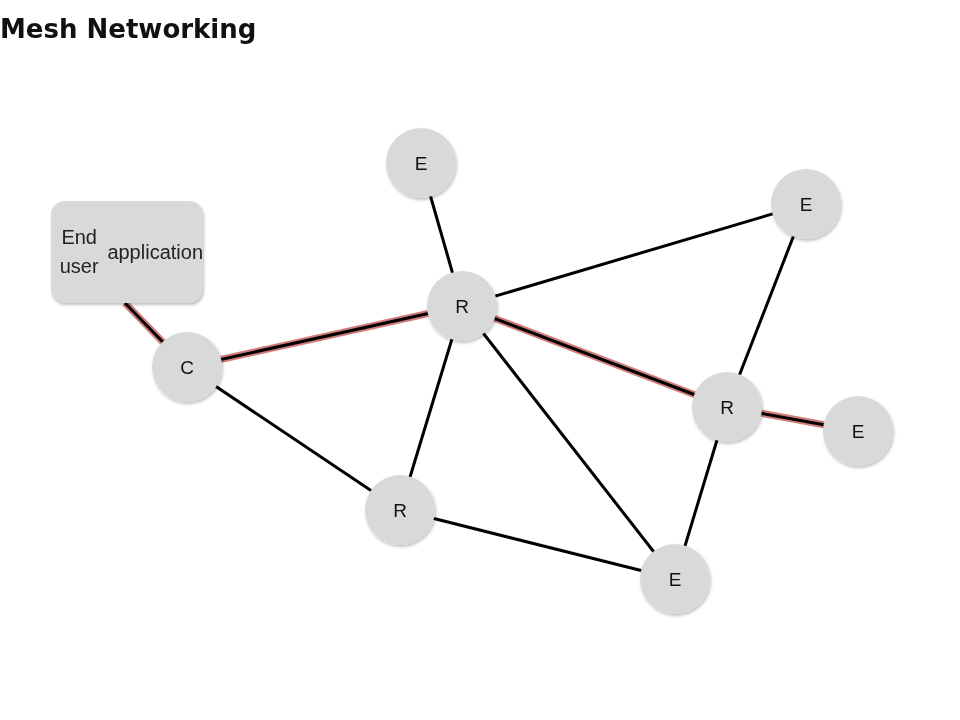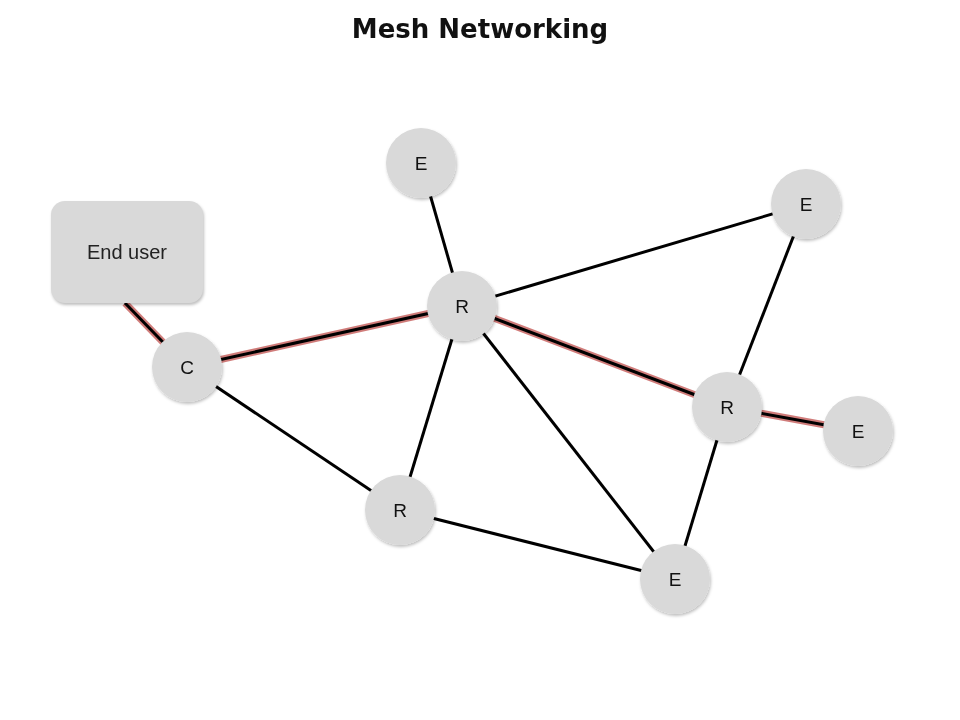--- a/index.html
+++ b/index.html
@@ -4,7 +4,7 @@
 <style>
   html, body { margin:0; padding:0; background:#ffffff; }
   body { width:960px; height:720px; position:relative; overflow:hidden; font-family:"Liberation Sans", sans-serif; }
-  .title { position:absolute; left:0; top:14px; width:960px; text-align:center; font-family:"DejaVu Sans", sans-serif; font-weight:bold; font-size:26px; color:#111; }
+  .title { position:absolute; left:0; top:14px; width:960px; font-family:"DejaVu Sans", sans-serif; font-weight:bold; font-size:26px; color:#111; }
   svg { position:absolute; left:0; top:0; }
   .node-label { font-family:"Liberation Sans", sans-serif; font-size:19px; fill:#111; text-anchor:middle; dominant-baseline:central; }
   .app-box { position:absolute; left:51px; top:201px; width:152px; height:102px; background:#d9d9d9; border-radius:14px; box-shadow:1px 2px 3px rgba(0,0,0,0.25); display:flex; flex-direction:row; justify-content:center; align-items:center; font-size:20px; color:#222; line-height:29px; text-align:center; }

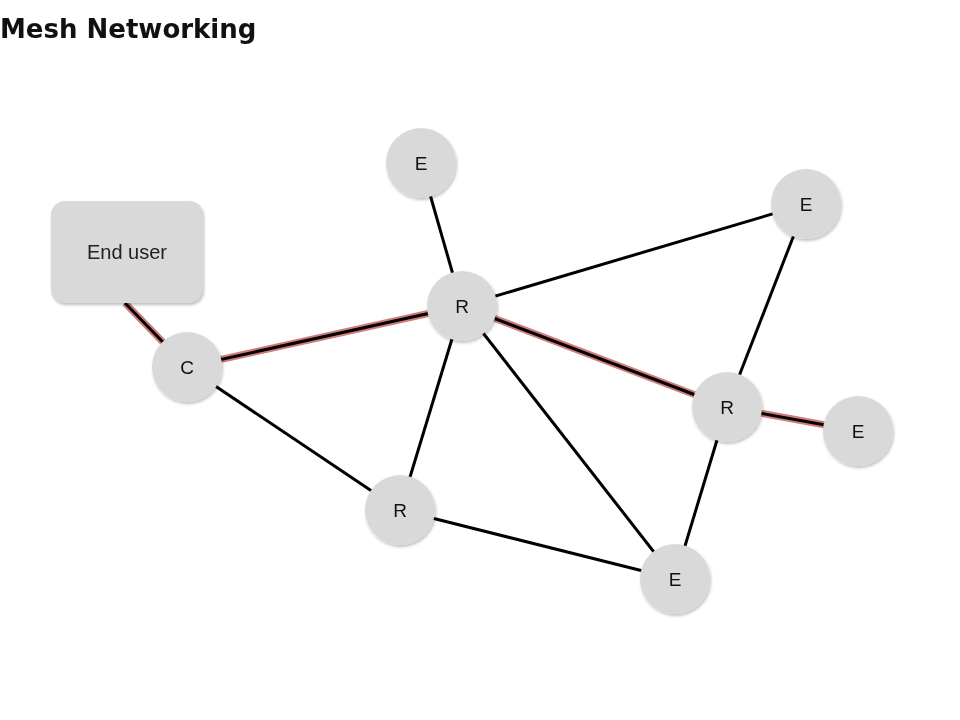--- a/index.html
+++ b/index.html
@@ -76,6 +76,7 @@
 
 <div class="app-box">
   <span>End user</span>
+  <span>application</span>
 </div>
 
 </body></html>

